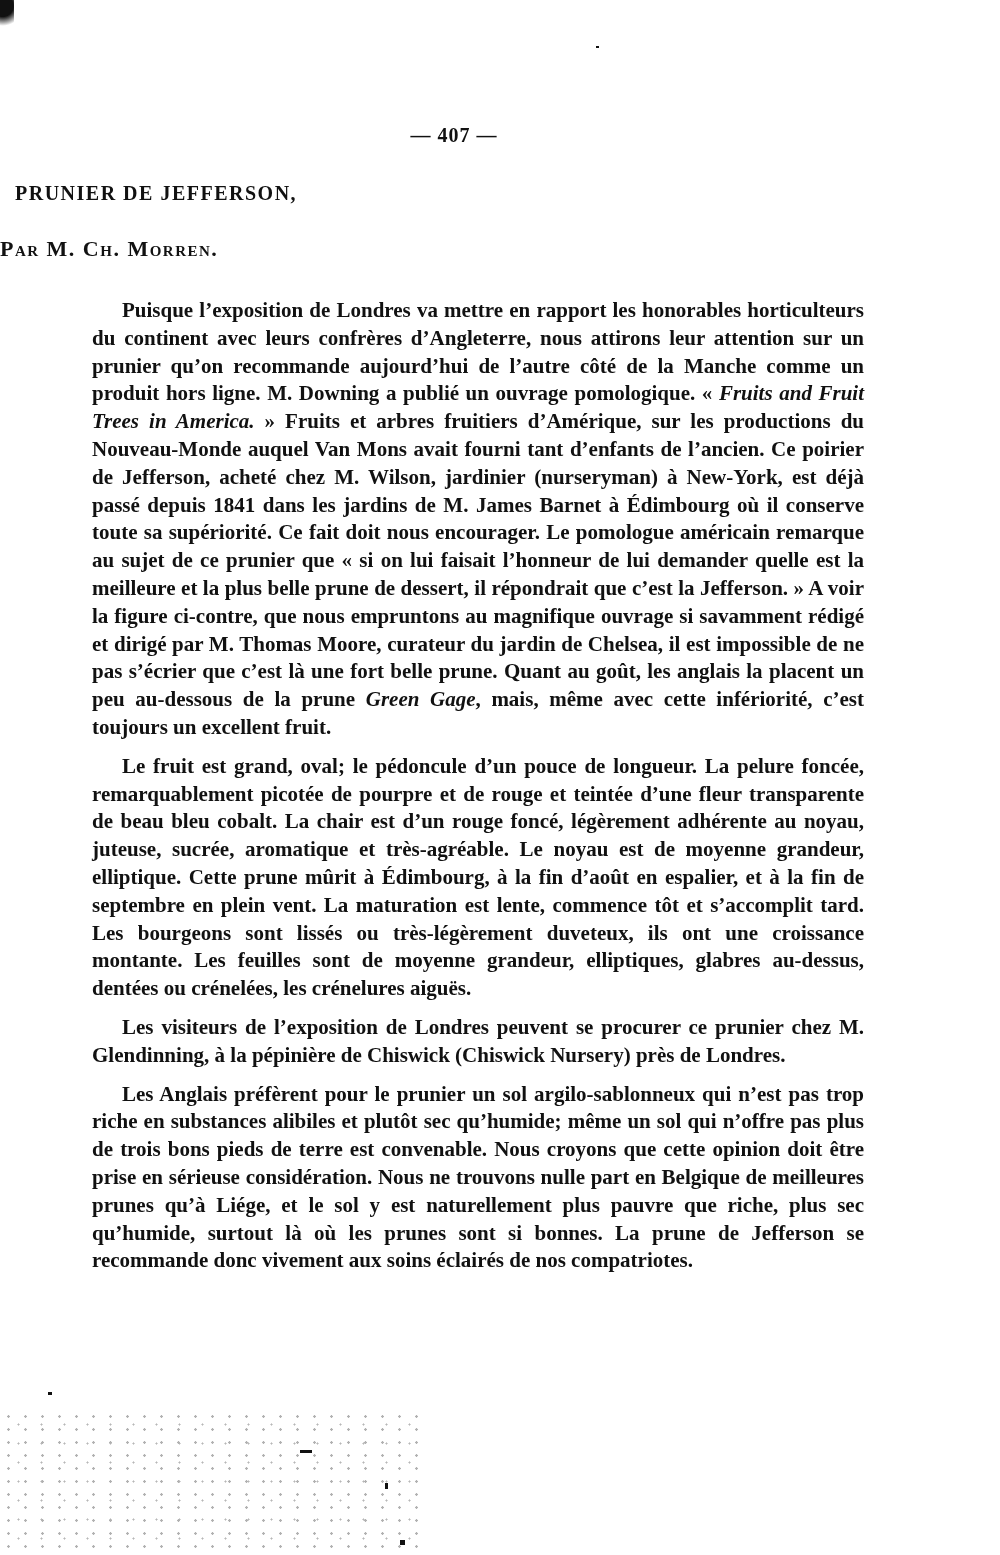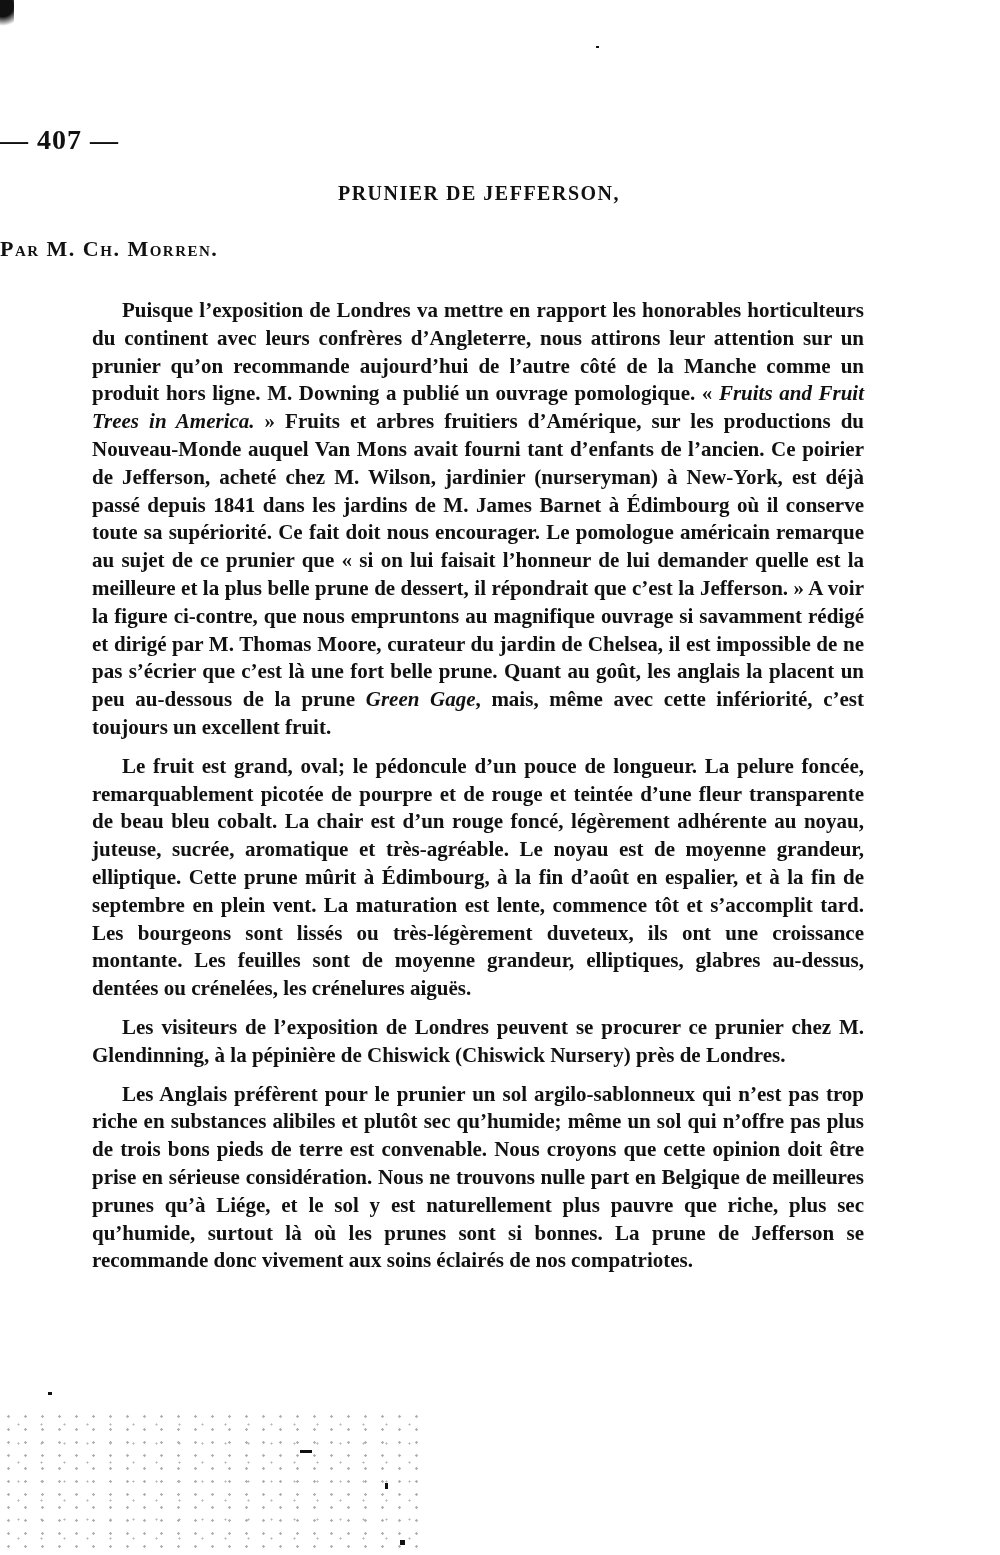--- a/index.html
+++ b/index.html
@@ -6,8 +6,8 @@
   body { width: 1000px; height: 1555px; position: relative; overflow: hidden; color: #111; }
   .page { position: absolute; left: 0; top: 0; width: 1000px; height: 1555px; }
   .page-number {
-    position: absolute; top: 124px; left: 0; width: 908px; 
-    font-family: "Liberation Serif", serif; font-size: 28px; font-weight: bold; letter-spacing: 1px;
+    position: absolute; top: 124px; left: 0; width: 908px; text-align: center;
+    font-family: "Liberation Serif", serif; font-size: 20px; font-weight: bold; letter-spacing: 1px;
   }
   .title {
     position: absolute; top: 182px; left: 0; width: 950px; text-align: center; padding-left: 4px;

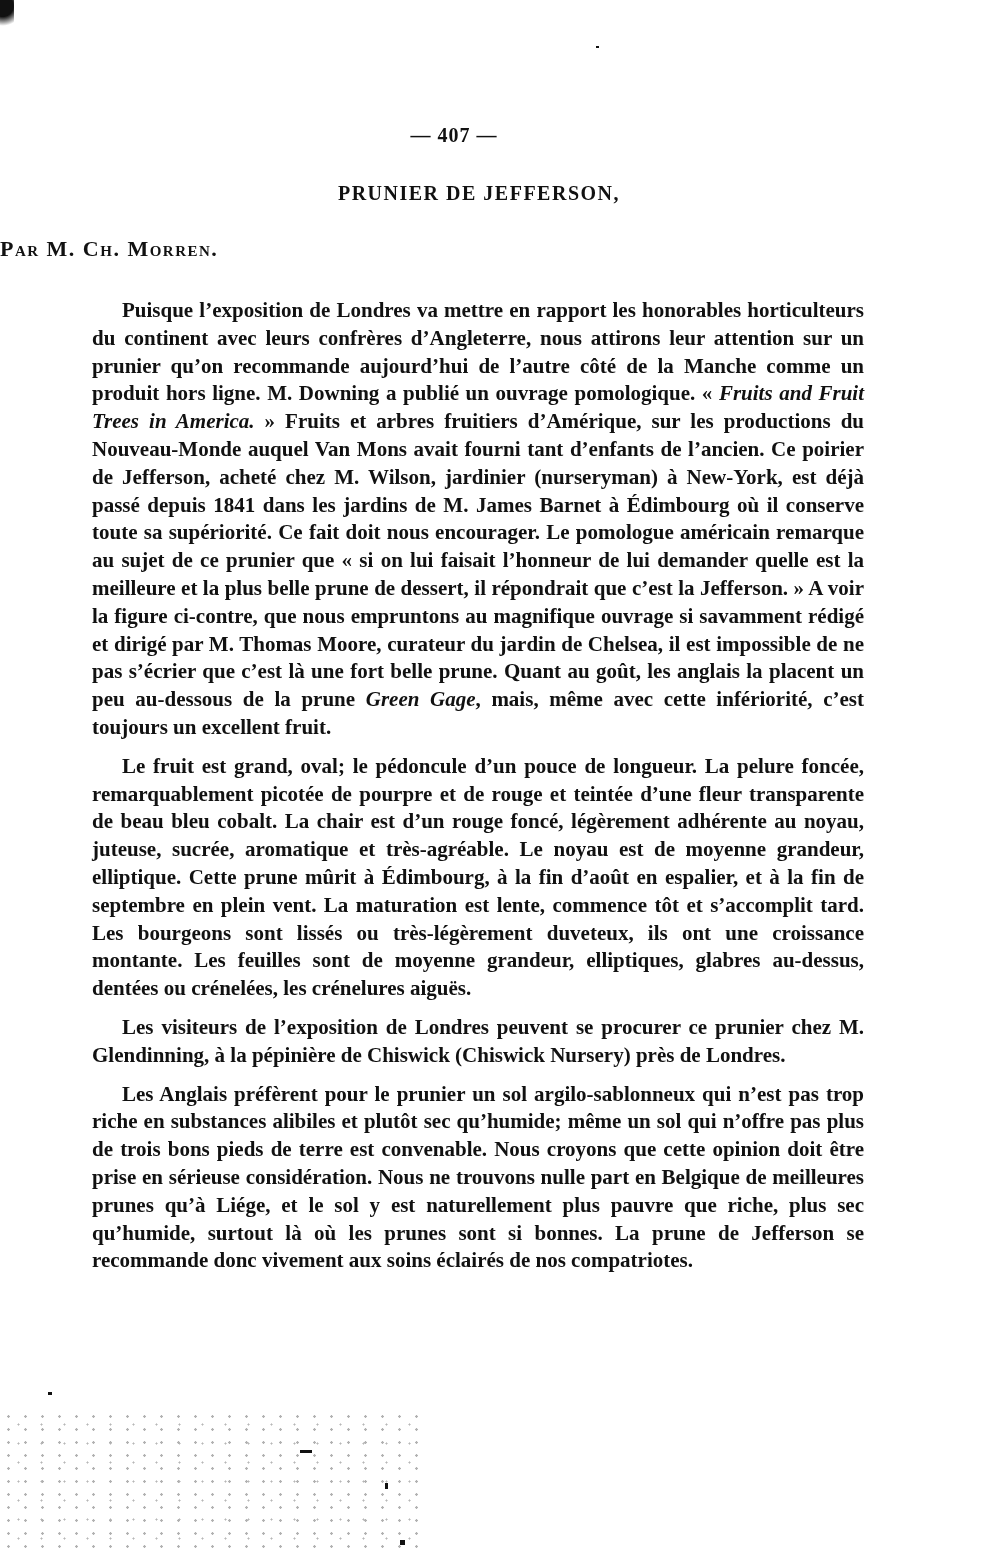--- a/index.html
+++ b/index.html
@@ -10,7 +10,7 @@
     font-family: "Liberation Serif", serif; font-size: 20px; font-weight: bold; letter-spacing: 1px;
   }
   .title {
-    position: absolute; top: 182px; left: 0; width: 950px; text-align: center; padding-left: 4px;
+    position: absolute; top: 182px; left: 0; width: 950px; padding-left: 15px;
     font-family: "Liberation Serif", serif; font-size: 20px; font-weight: bold; letter-spacing: 1.5px;
   }
   .byline {

